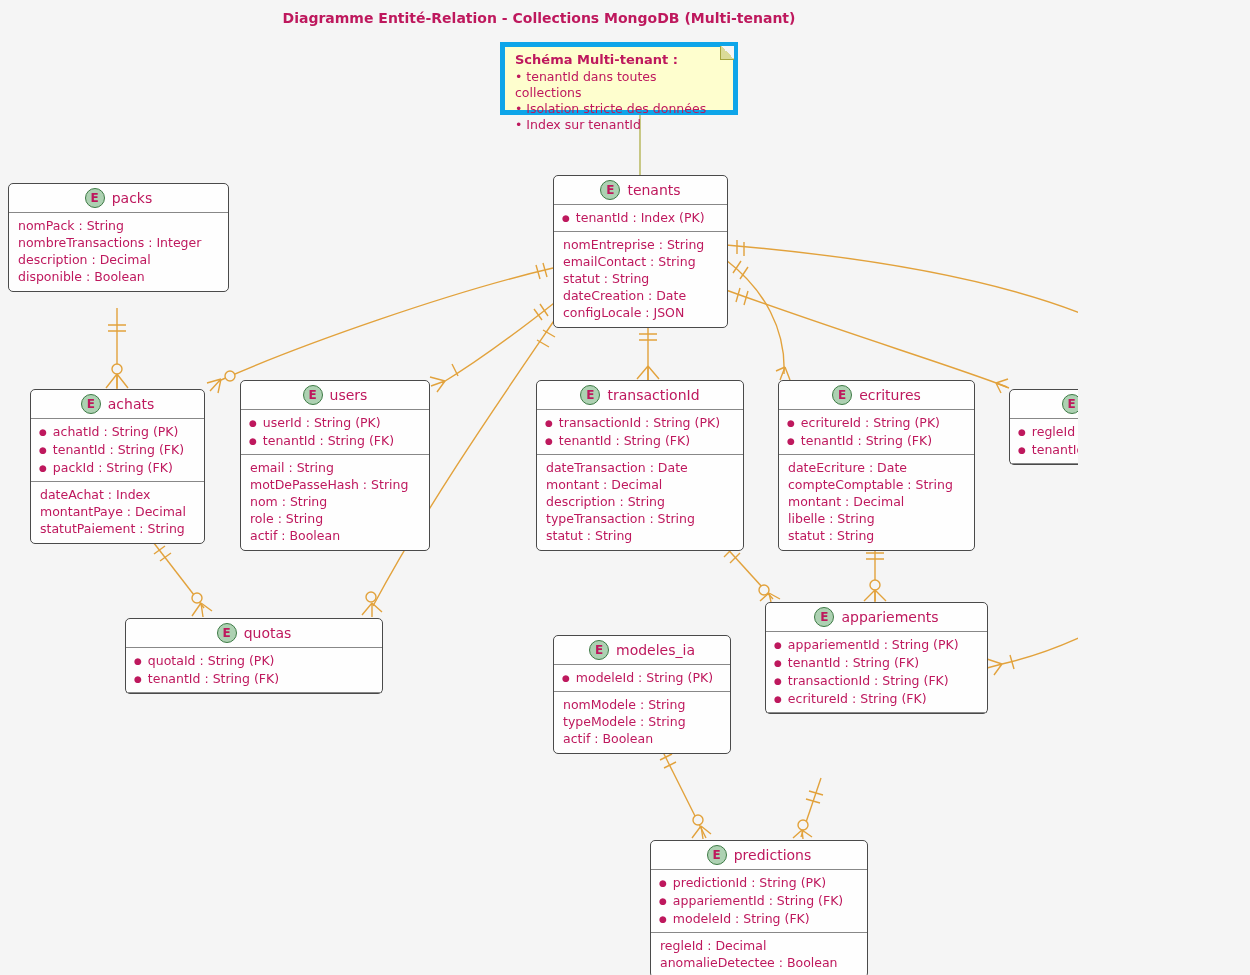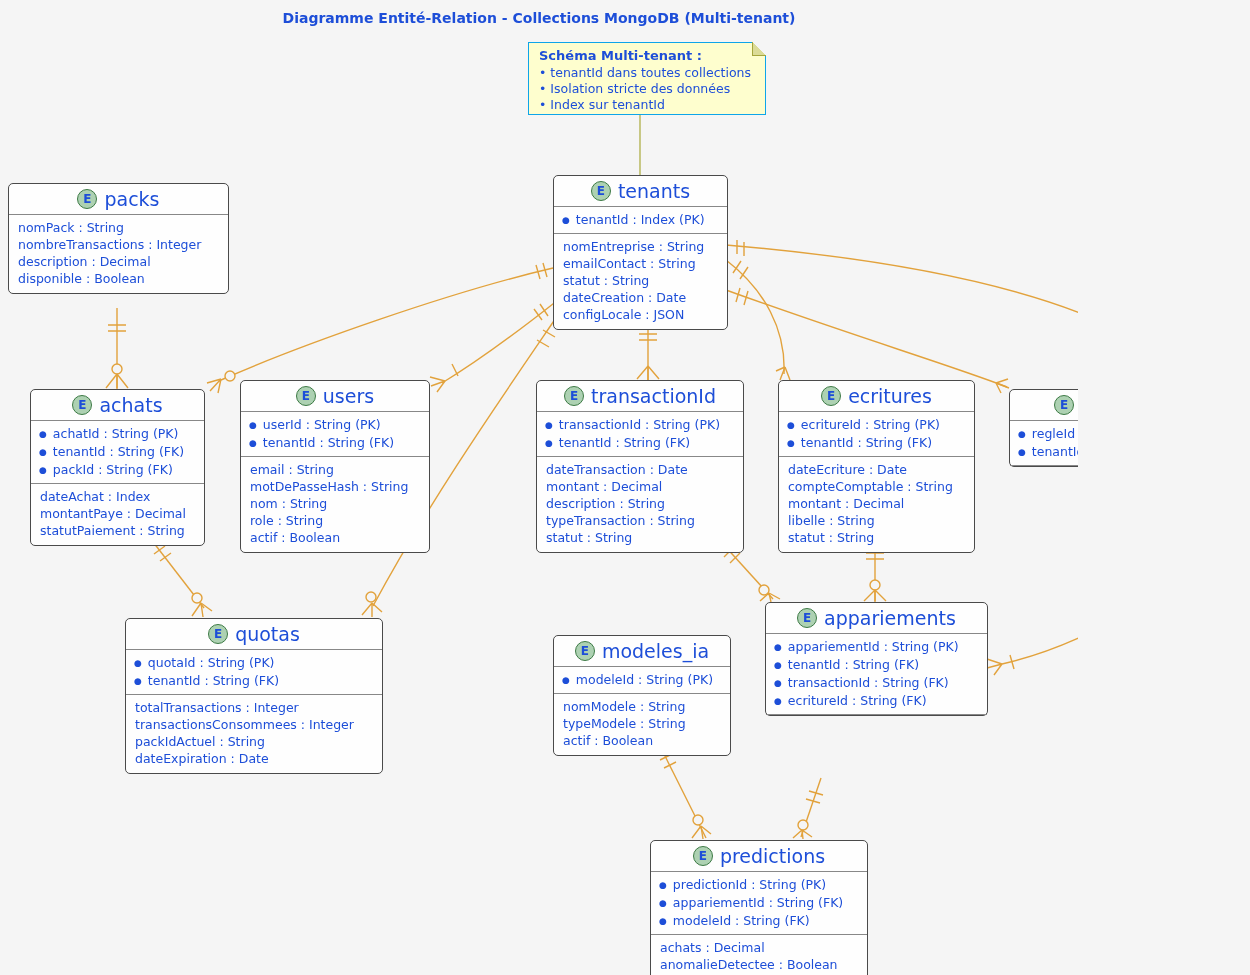--- a/index.html
+++ b/index.html
@@ -4,7 +4,7 @@
 <style>
   html,body { margin:0; padding:0; background:#F5F5F5; }
   #canvas { position:relative; width:1078px; height:975px; background:#F5F5F5;
-            font-family:"DejaVu Sans","Liberation Sans",sans-serif; color:#1d4ed8; overflow:hidden; }
+            font-family:"DejaVu Sans","Liberation Sans",sans-serif; color:#be185d; overflow:hidden; }
 
   .title { position:absolute; top:10px; left:0; width:100%; text-align:center;
            font-weight:bold; font-size:14px; }

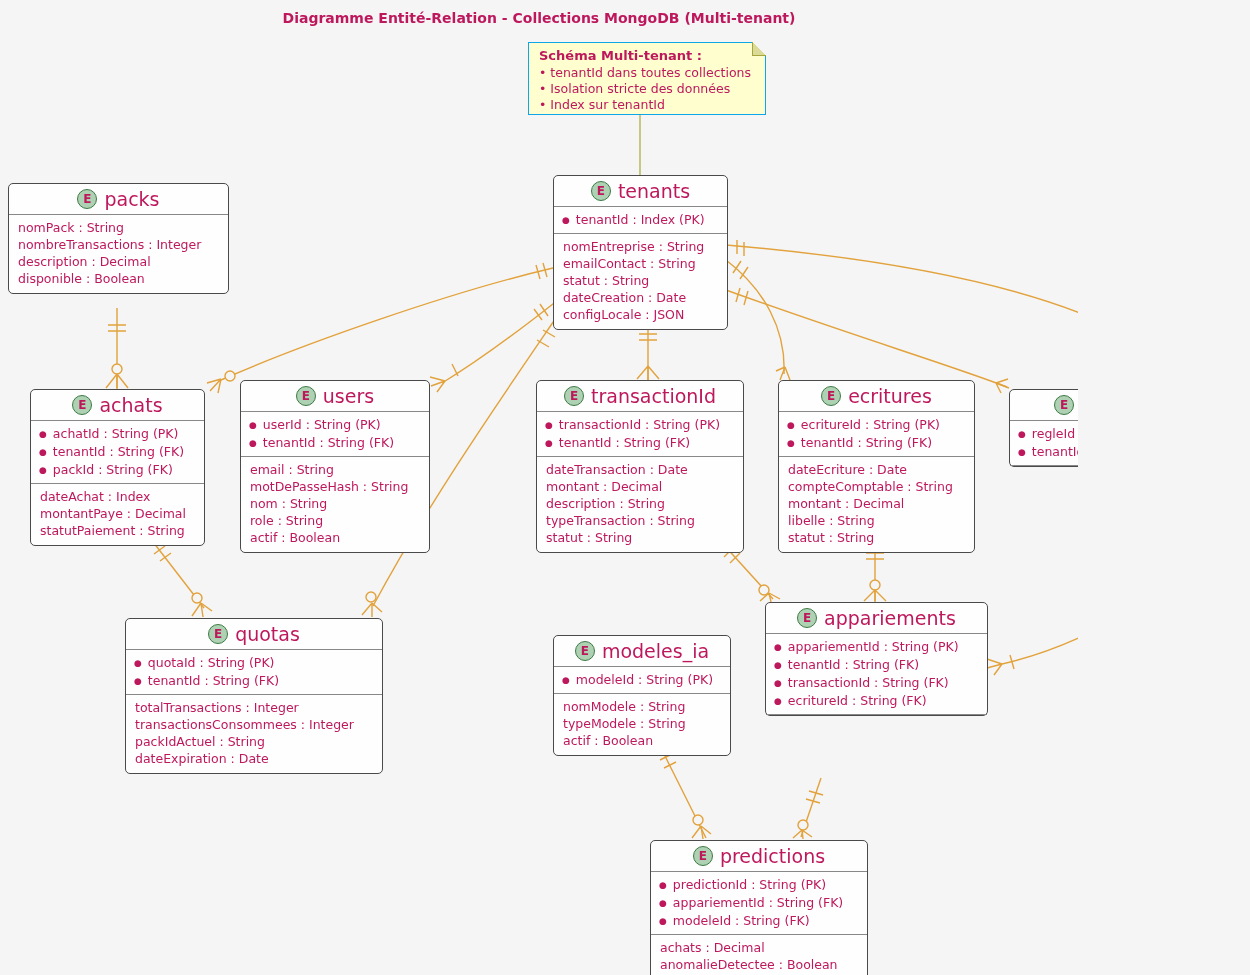--- a/index.html
+++ b/index.html
@@ -14,8 +14,8 @@
   .rel circle { fill:#F5F5F5; stroke:#E2A23C; stroke-width:1.4; }
   .note-conn { stroke:#A9A93A; stroke-width:1.2; fill:none; }
 
-  .note { position:absolute; left:528px; top:42px; width:238px; height:73px;
-          background:#FEFECE; border:1px solid #0ea5e9; padding:5px 10px 0 10px;
+  .note { position:absolute; left:500px; top:42px; width:238px; height:73px;
+          background:#FEFECE; border:5px solid #0ea5e9; padding:5px 10px 0 10px;
           box-sizing:border-box; font-size:12.5px; line-height:16px; }
   .note-fold { position:absolute; top:-1px; right:-1px; width:13px; height:13px;
                background:linear-gradient(225deg,#F5F5F5 50%,#DBDB97 50%);

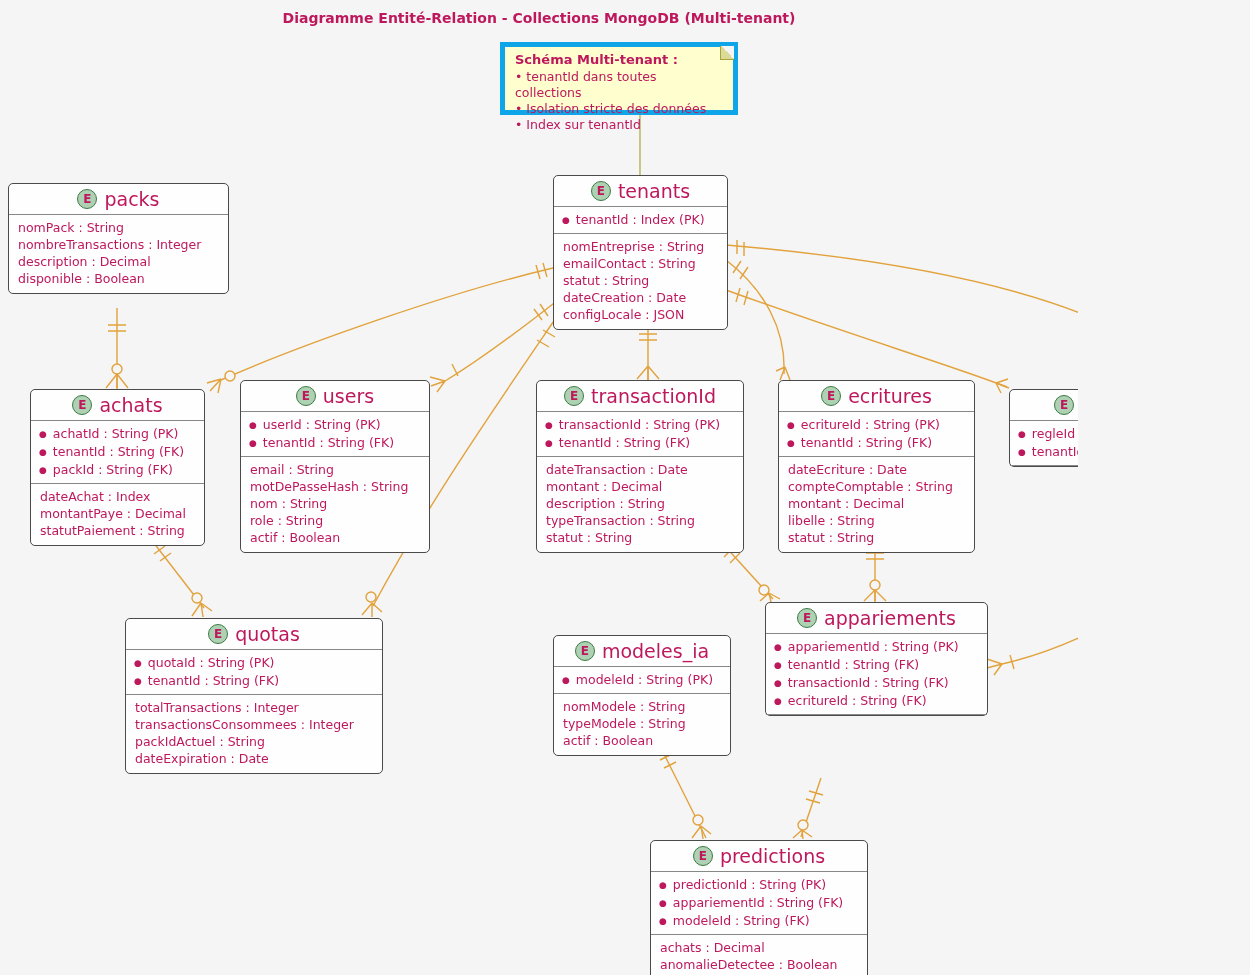--- a/index.html
+++ b/index.html
@@ -29,7 +29,7 @@
   .spot { display:inline-flex; align-items:center; justify-content:center;
           width:18px; height:18px; border-radius:50%; background:#ADD1B2;
           border:1px solid #3d7a45; font-weight:bold; font-size:12px; flex:0 0 auto; }
-  .ename { font-size:19px; }
+  .ename { font-size:14px; }
   .ekeys { border-bottom:1px solid #888; padding:4px 0; }
   .efields { padding:4px 0 6px 0; }
   .krow, .frow { line-height:17px; padding:0 6px 0 8px; }

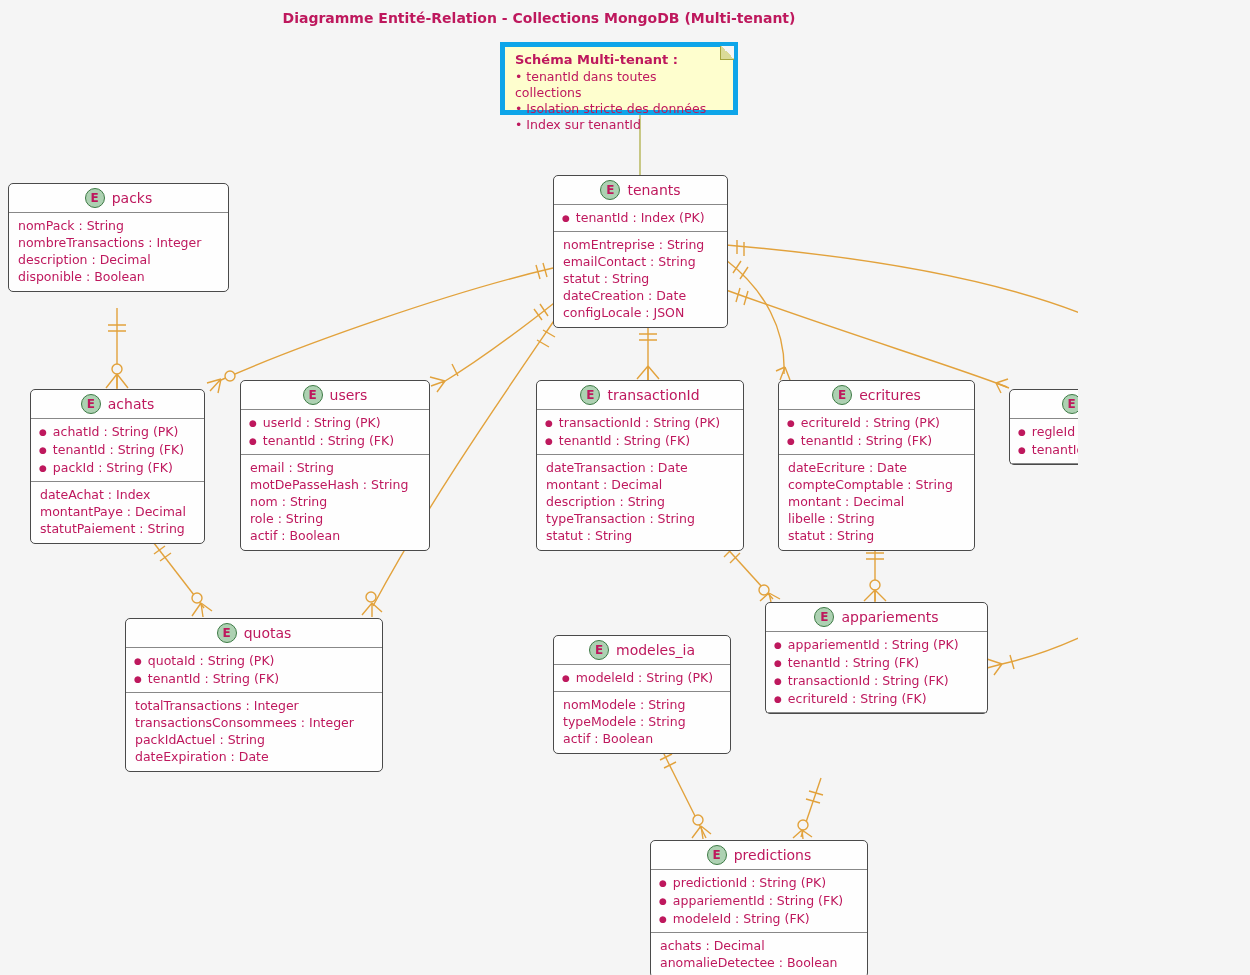--- a/index.html
+++ b/index.html
@@ -265,12 +265,6 @@
       <div class="krow">quotaId : String (PK)</div>
       <div class="krow">tenantId : String (FK)</div>
     </div>
-    <div class="efields">
-      <div class="frow">totalTransactions : Integer</div>
-      <div class="frow">transactionsConsommees : Integer</div>
-      <div class="frow">packIdActuel : String</div>
-      <div class="frow">dateExpiration : Date</div>
-    </div>
   </div>
 
   <div class="entity" style="left:553px;top:635px;width:176px;">

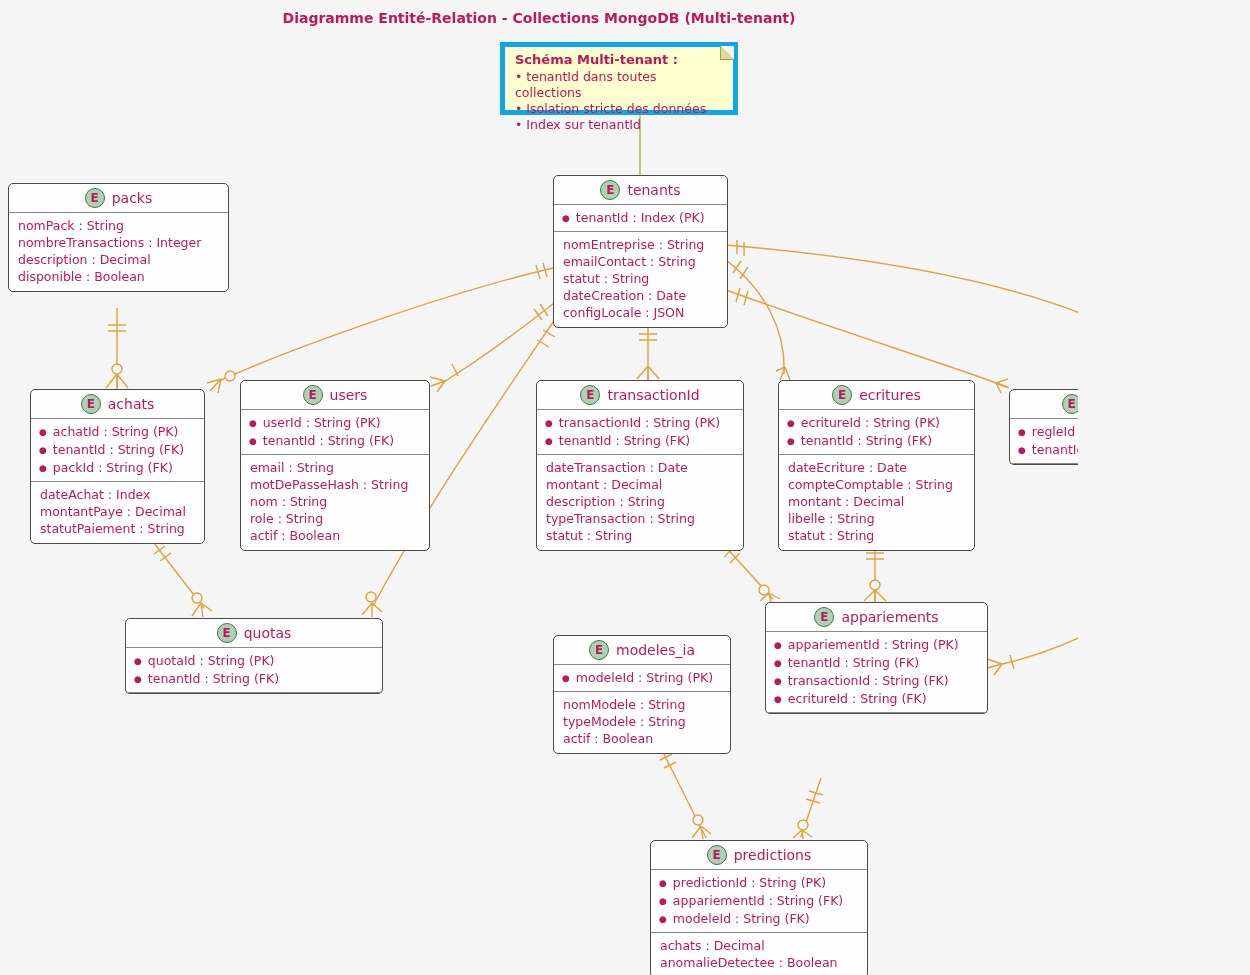--- a/index.html
+++ b/index.html
@@ -306,7 +306,7 @@
       <div class="krow">modeleId : String (FK)</div>
     </div>
     <div class="efields">
-      <div class="frow">achats : Decimal</div>
+      <div class="frow">regleId : Decimal</div>
       <div class="frow">anomalieDetectee : Boolean</div>
     </div>
   </div>

